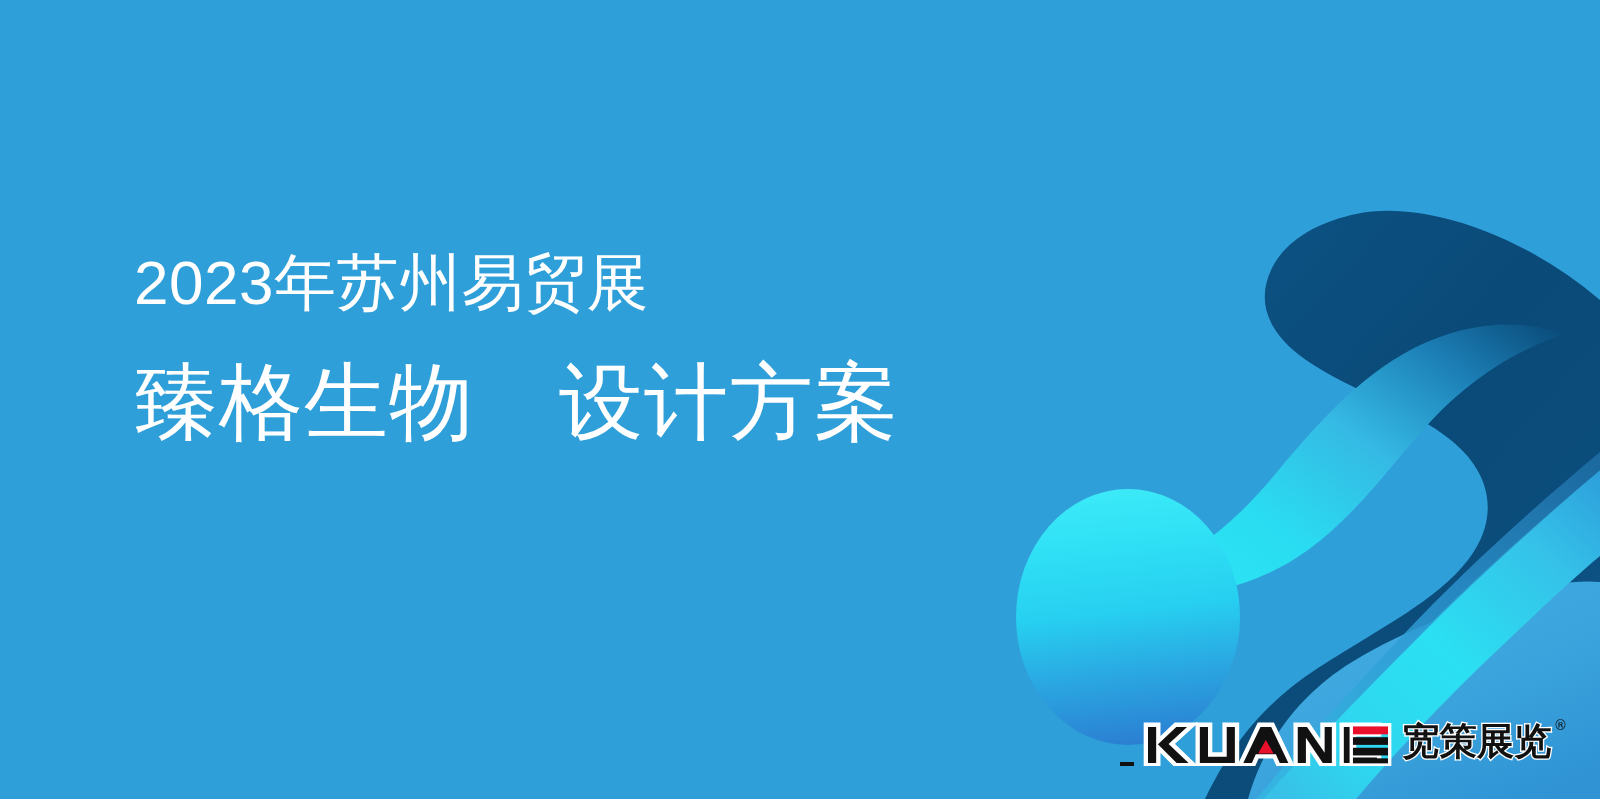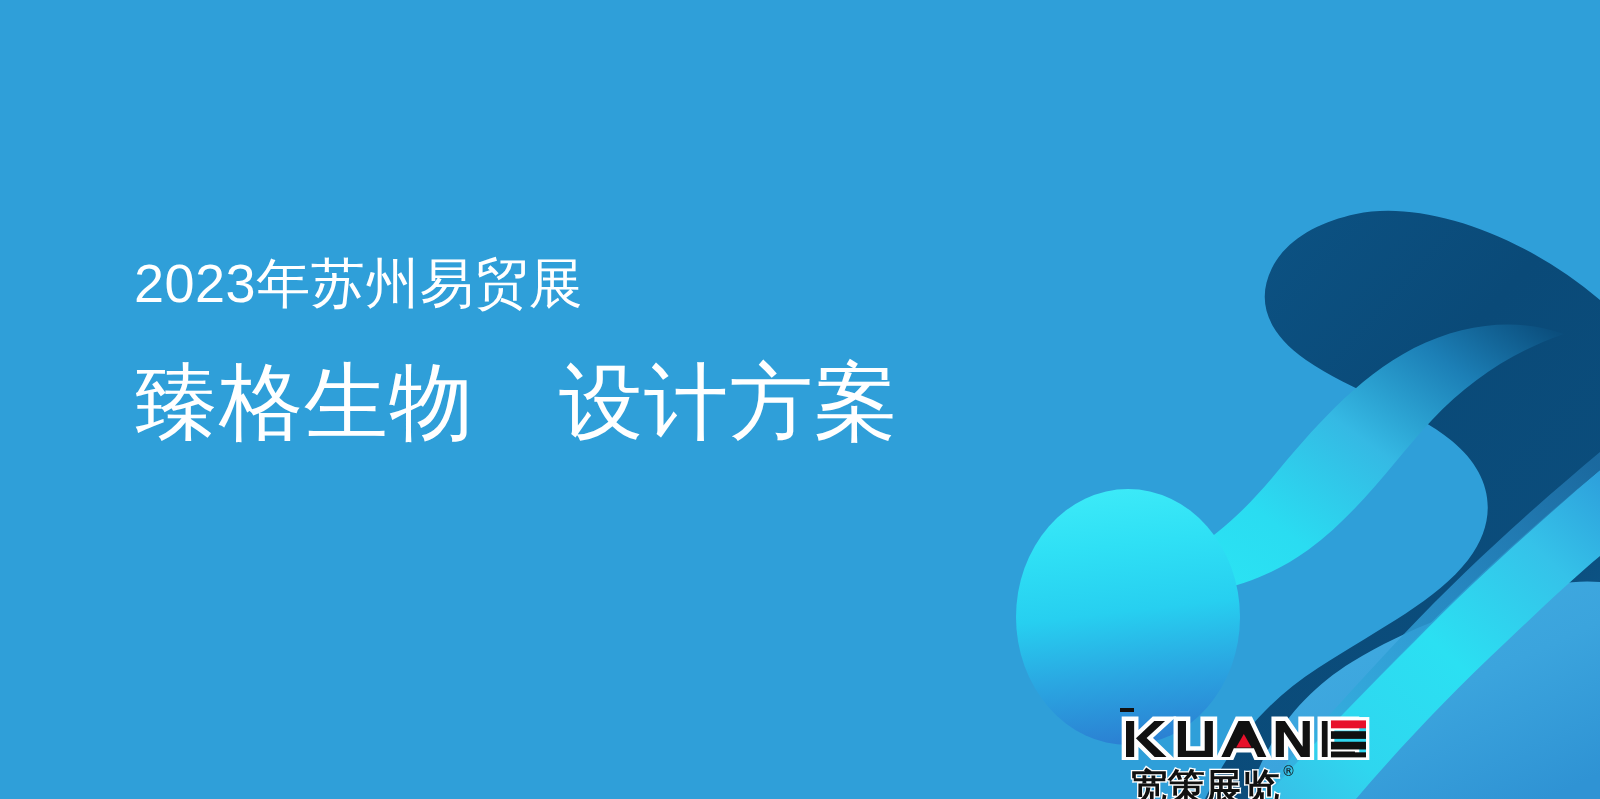--- a/index.html
+++ b/index.html
@@ -43,7 +43,7 @@
     letter-spacing: 0.5px;
   }
   #title-line-1 {
-    font-size: 54px;
+    font-size: 62px;
     line-height: 74px;
     margin: 0;
   }

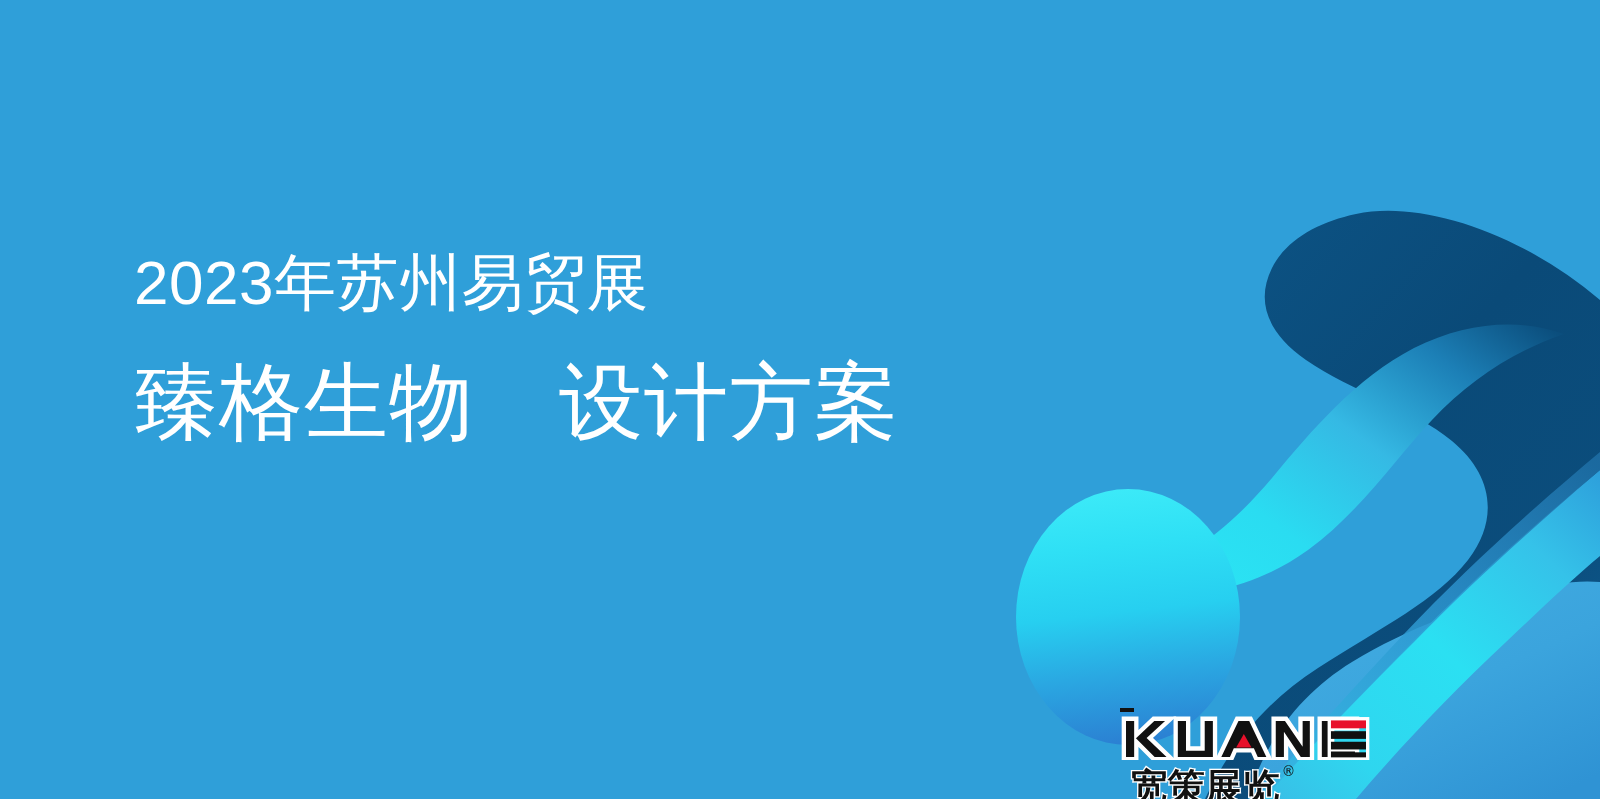--- a/index.html
+++ b/index.html
@@ -61,8 +61,7 @@
     top: 702px;
     height: 64px;
     display: flex;
-    align-items: flex-start;
-    flex-direction: column;
+    align-items: flex-end;
   }
   #logo-dash {
     width: 14px;

